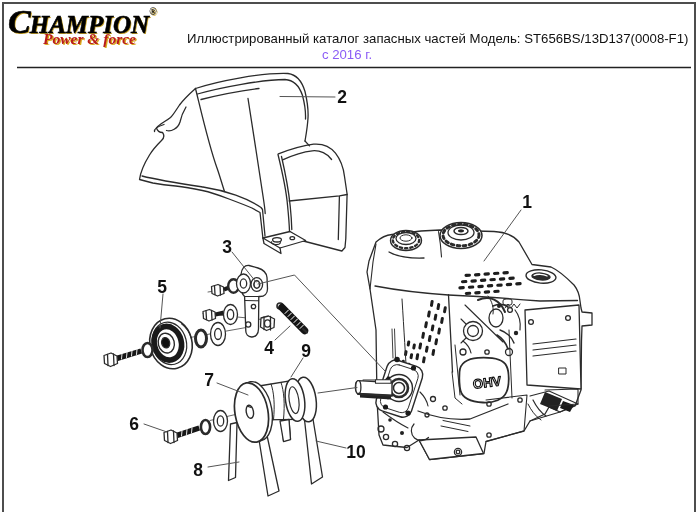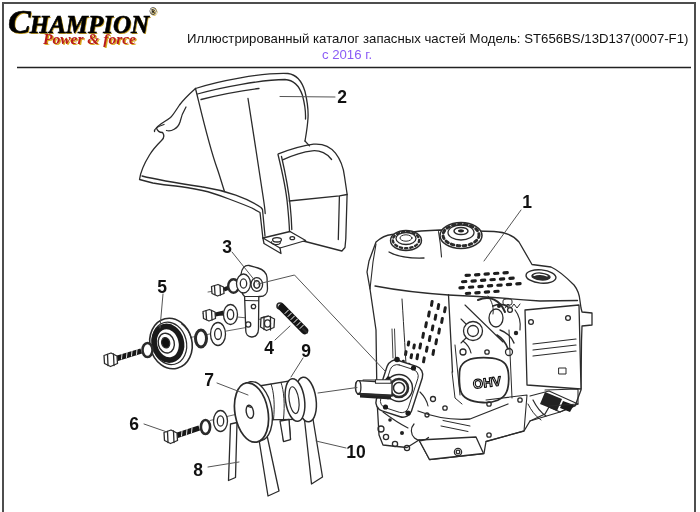--- a/index.html
+++ b/index.html
@@ -28,7 +28,7 @@
      <div id="champline"><span class="big">C</span>HAMPION<span class="reg">®</span></div>
      <div id="pf" class="champ">Power &amp; force</div>
   </div>
-  <div id="title1">Иллюстрированный каталог запасных частей Модель: ST656BS/13D137(0007-F1)</div>
+  <div id="title1">Иллюстрированный каталог запасных частей Модель: ST656BS/13D137(0008-F1)</div>
   <div id="title2">с 2016 г.</div>
   <svg width="700" height="512" viewBox="0 0 700 512">
 

